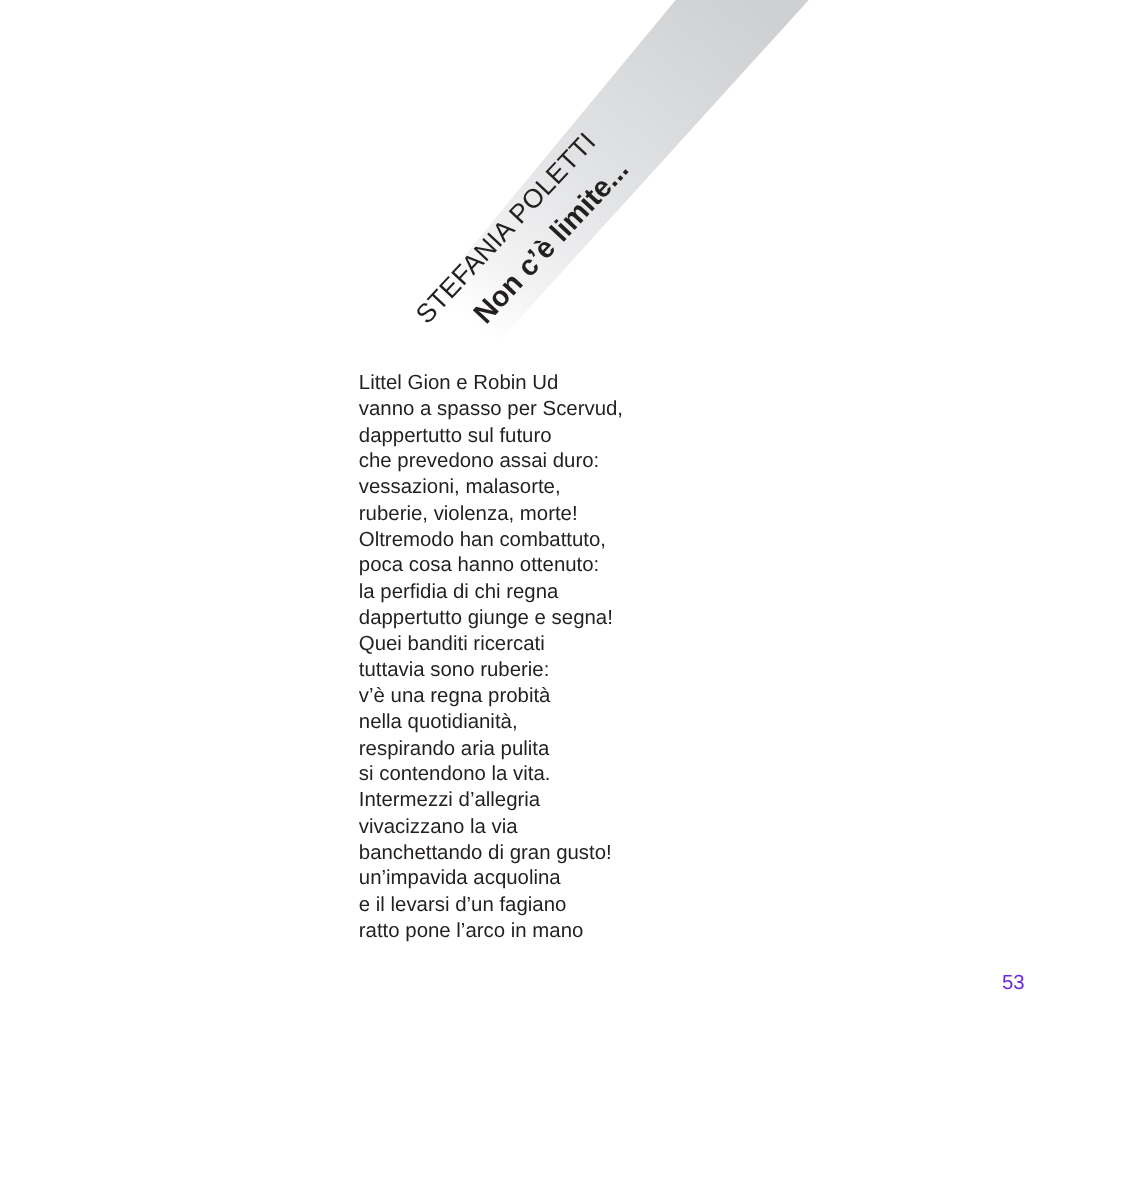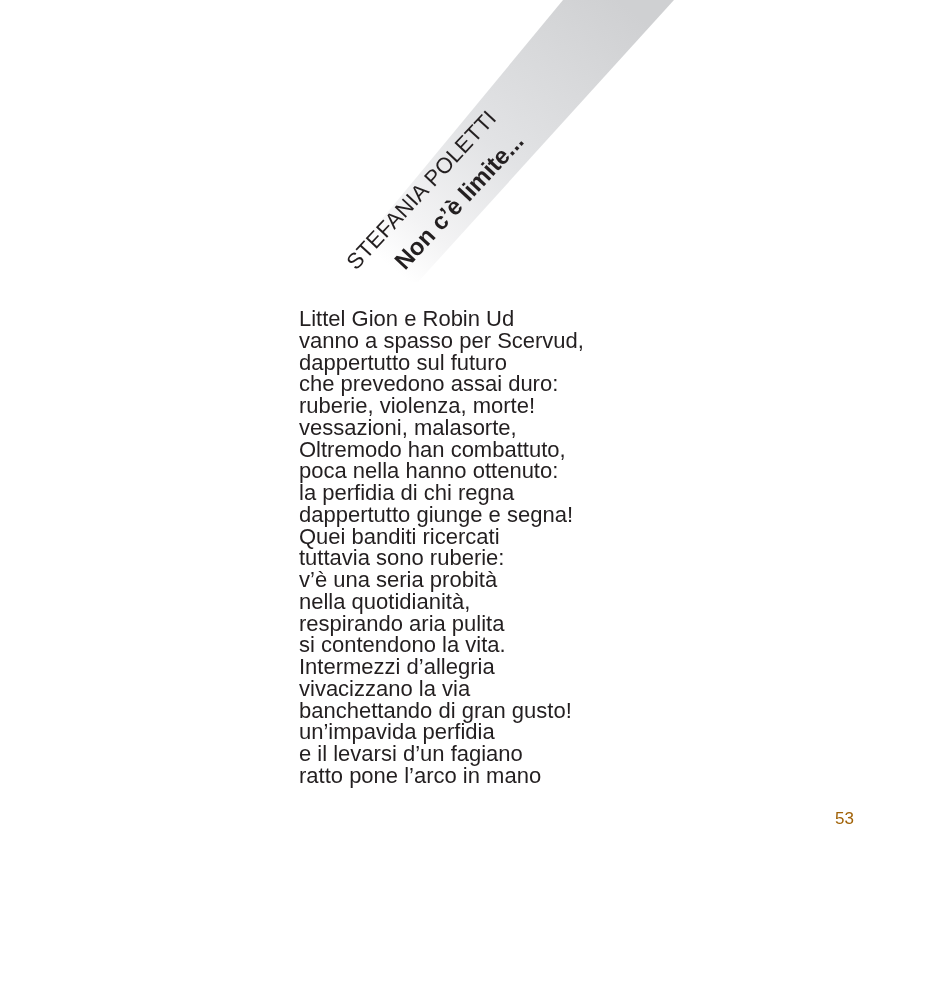--- a/index.html
+++ b/index.html
@@ -11,7 +11,7 @@
   .author { font-size: 22px; font-weight: normal; letter-spacing: 0.3px; }
   .title { font-size: 24px; font-weight: bold; }
   #poem { position: absolute; left: 299px; top: 308px; margin: 0; padding: 0;
-          list-style: none; font-size: 22px; line-height: 21.75px; color: #231f20; }
+          list-style: none; font-size: 17px; line-height: 21.75px; color: #231f20; }
   #poem li { white-space: nowrap; }
   #page-number { position: absolute; left: 835px; top: 808px; font-size: 17px;
                  line-height: 21px; color: #a16207; }

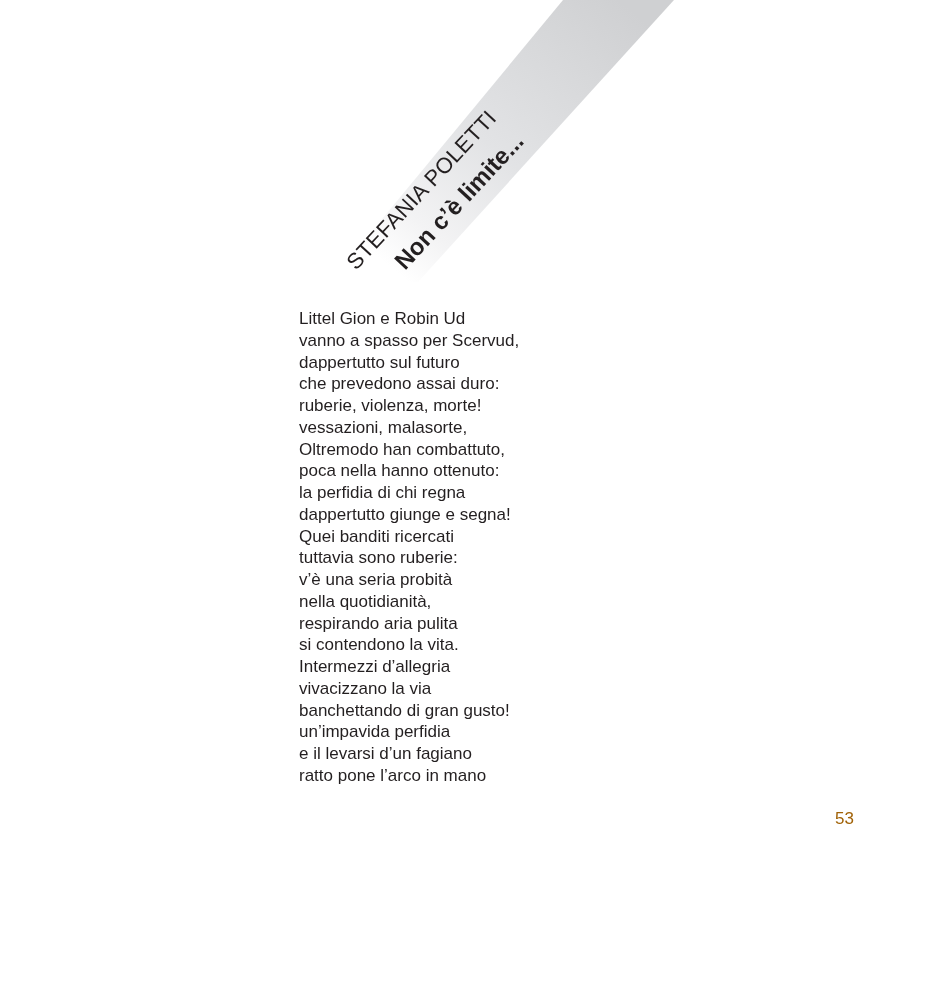--- a/index.html
+++ b/index.html
@@ -44,8 +44,8 @@
     <li>vanno a spasso per Scervud,</li>
     <li>dappertutto sul futuro</li>
     <li>che prevedono assai duro:</li>
+    <li>vessazioni, malasorte,</li>
     <li>ruberie, violenza, morte!</li>
-    <li>vessazioni, malasorte,</li>
     <li>Oltremodo han combattuto,</li>
     <li>poca nella hanno ottenuto:</li>
     <li>la perfidia di chi regna</li>

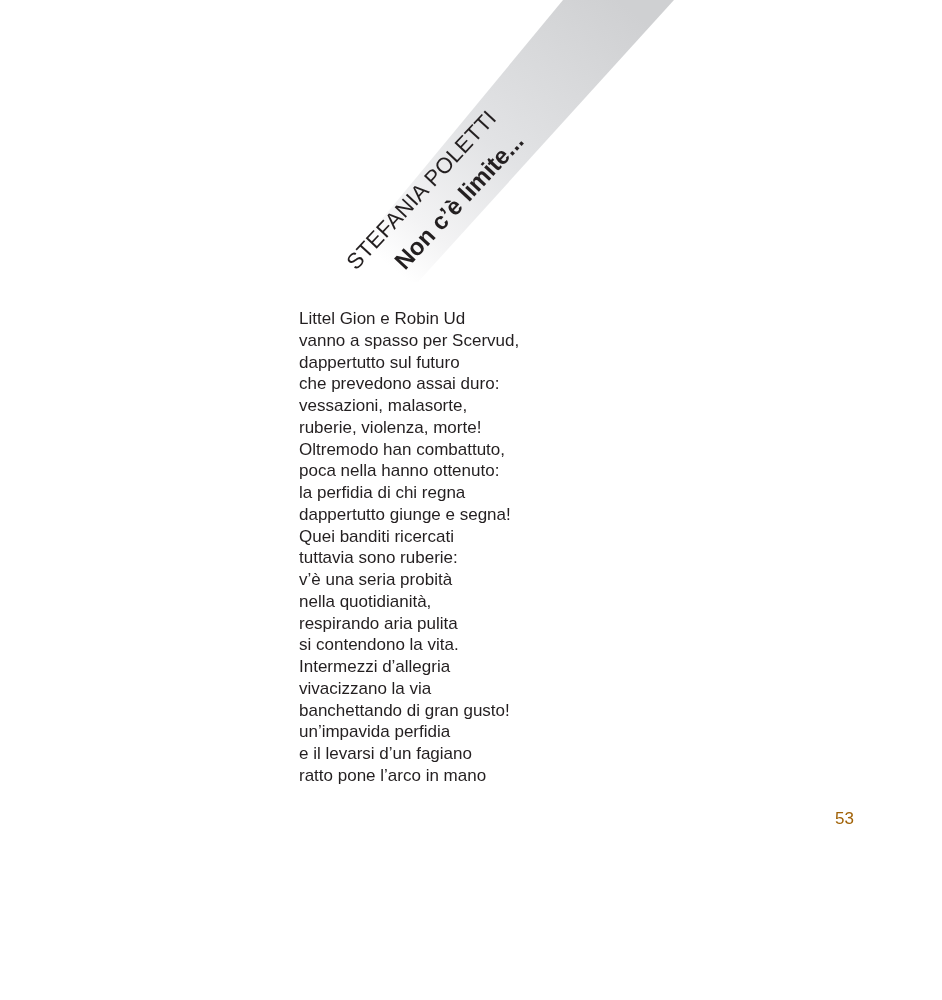--- a/index.html
+++ b/index.html
@@ -47,7 +47,7 @@
     <li>vessazioni, malasorte,</li>
     <li>ruberie, violenza, morte!</li>
     <li>Oltremodo han combattuto,</li>
-    <li>poca nella hanno ottenuto:</li>
+    <li>poca cosa hanno ottenuto:</li>
     <li>la perfidia di chi regna</li>
     <li>dappertutto giunge e segna!</li>
     <li>Quei banditi ricercati</li>

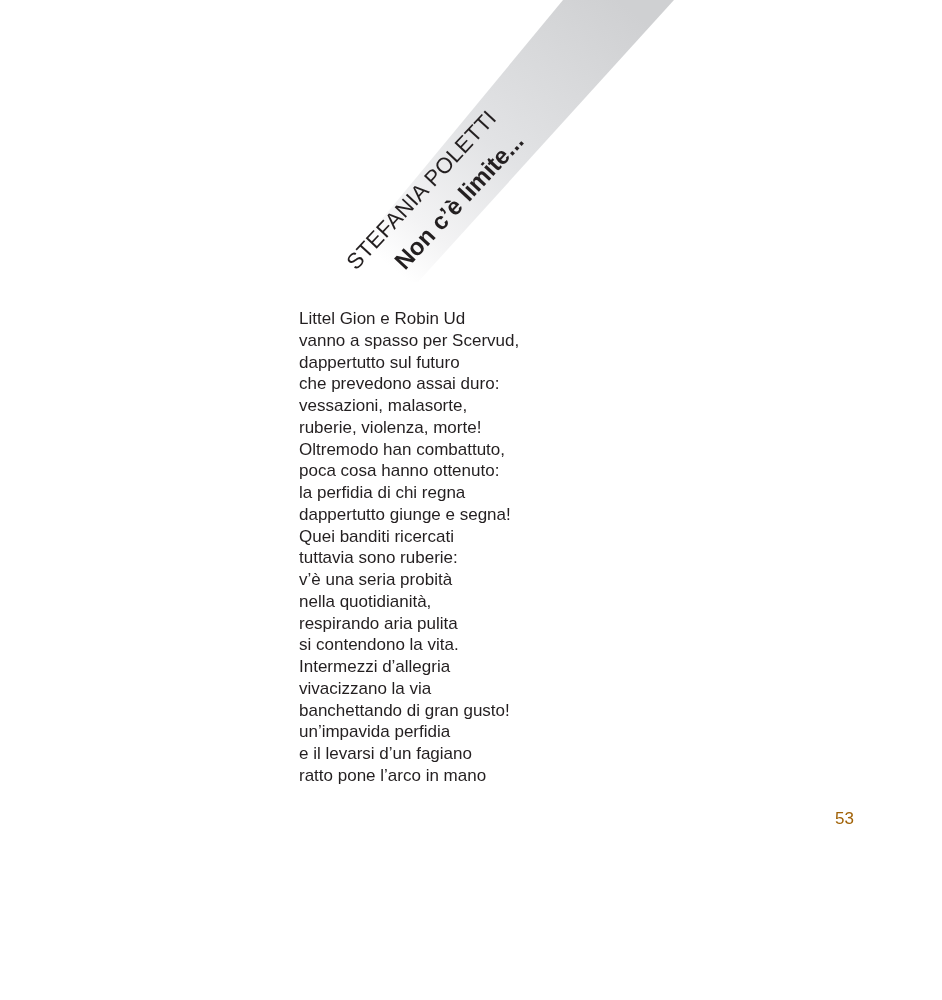--- a/index.html
+++ b/index.html
@@ -52,7 +52,7 @@
     <li>dappertutto giunge e segna!</li>
     <li>Quei banditi ricercati</li>
     <li>tuttavia sono ruberie:</li>
-    <li>v’è una seria probità</li>
+    <li>v’è una regna probità</li>
     <li>nella quotidianità,</li>
     <li>respirando aria pulita</li>
     <li>si contendono la vita.</li>

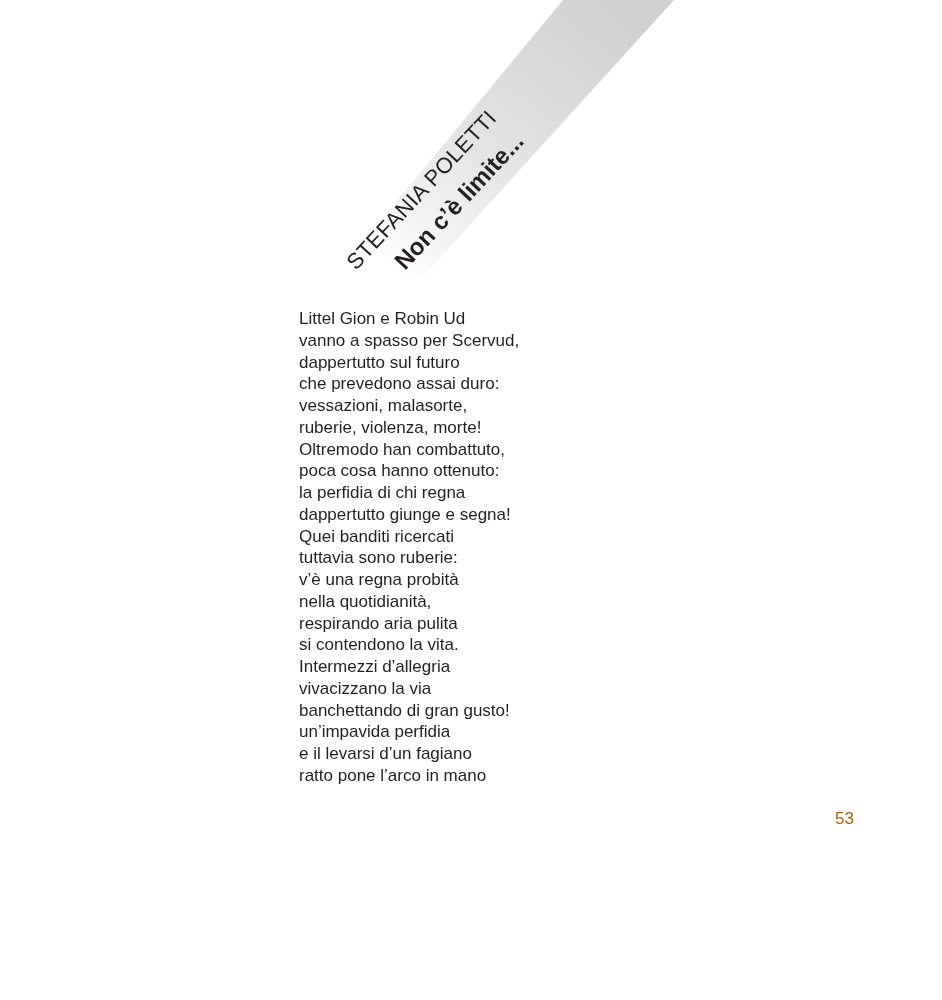--- a/index.html
+++ b/index.html
@@ -59,7 +59,7 @@
     <li>Intermezzi d’allegria</li>
     <li>vivacizzano la via</li>
     <li>banchettando di gran gusto!</li>
-    <li>un’impavida perfidia</li>
+    <li>un’impavida acquolina</li>
     <li>e il levarsi d’un fagiano</li>
     <li>ratto pone l’arco in mano</li>
   </ul>

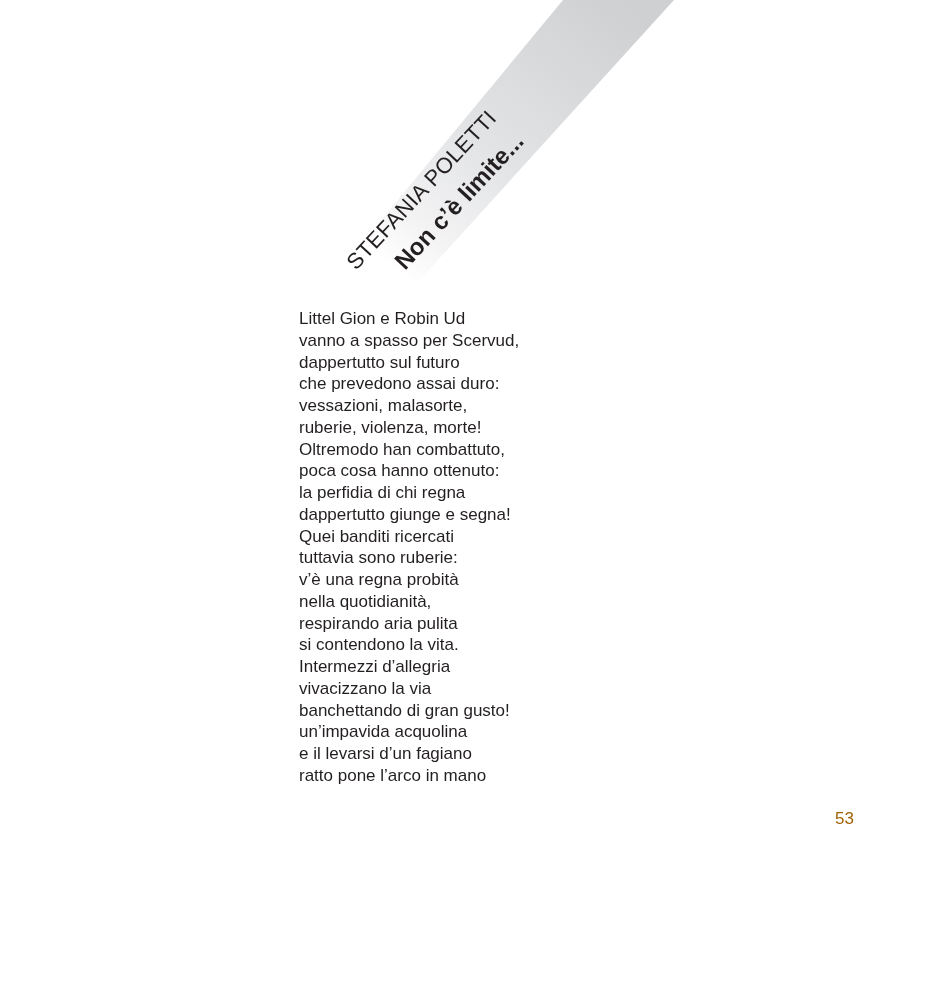--- a/index.html
+++ b/index.html
@@ -14,7 +14,7 @@
           list-style: none; font-size: 17px; line-height: 21.75px; color: #231f20; }
   #poem li { white-space: nowrap; }
   #page-number { position: absolute; left: 835px; top: 808px; font-size: 17px;
-                 line-height: 21px; color: #a16207; }
+                 line-height: 21px; color: #6d28d9; }
 </style>
 </head>
 <body>

